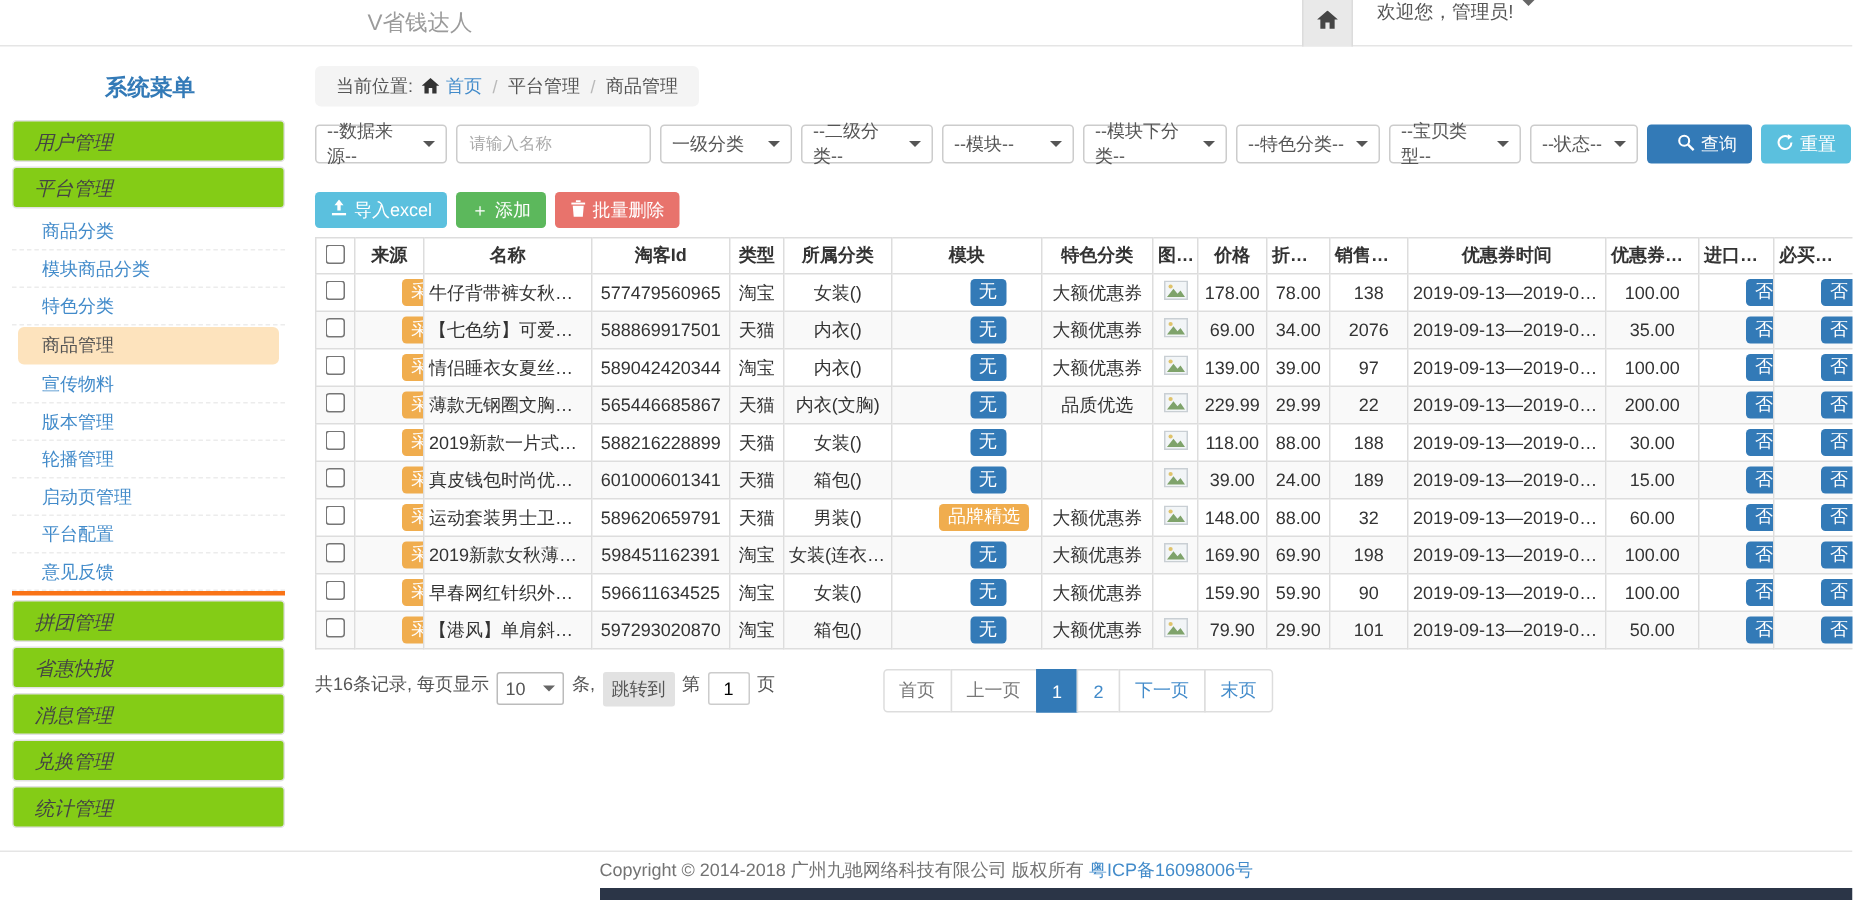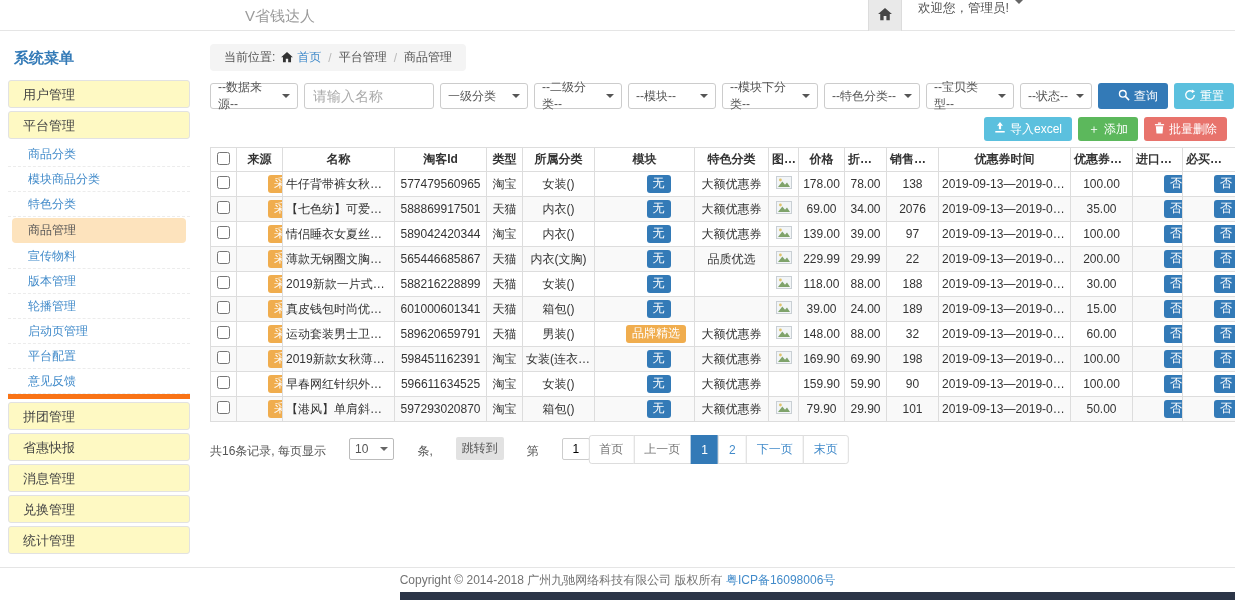--- a/index.html
+++ b/index.html
@@ -21,7 +21,7 @@
   
   .layout { display:flex; align-items:flex-start; }
   .sidebar { width:182px; margin:12px 0 0 8px; height:522px; overflow:hidden; }
-  .sidebar-heading { color:#337ab7; font-size:15px; font-weight:bold; padding:6px 4px 12px 6px; }
+  .sidebar-heading { color:#337ab7; font-size:15px; font-weight:bold; padding:6px 4px 12px 6px;text-align:center; }
   .side-section { height:28px; line-height:27px; background:#fef9c3; border:1px solid #e2e2e2; border-radius:3px;
     padding-left:14px; font-size:13px; color:#444; margin-bottom:3px; cursor:pointer; }
   .submenu { background:#fff; margin-bottom:3px; border-bottom:5px solid #f97316; }

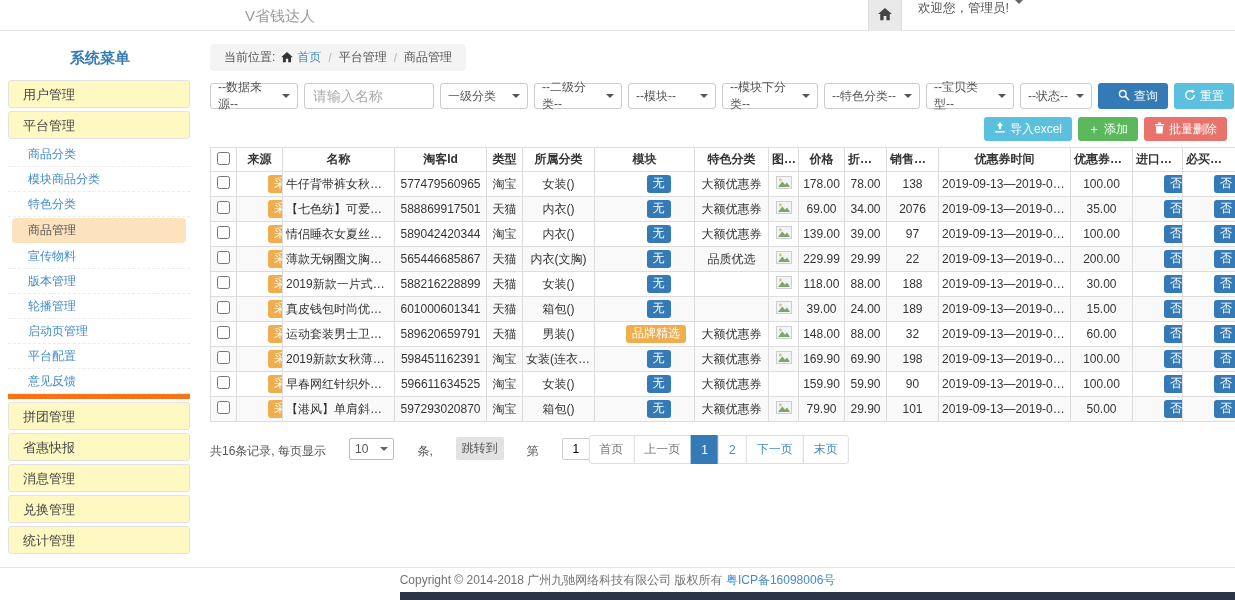--- a/index.html
+++ b/index.html
@@ -22,8 +22,8 @@
   .layout { display:flex; align-items:flex-start; }
   .sidebar { width:182px; margin:12px 0 0 8px; height:522px; overflow:hidden; }
   .sidebar-heading { color:#337ab7; font-size:15px; font-weight:bold; padding:6px 4px 12px 6px;text-align:center; }
-  .side-section { height:28px; line-height:27px; background:#fef9c3; border:1px solid #e2e2e2; border-radius:3px;
-    padding-left:14px; font-size:13px; color:#444; margin-bottom:3px; cursor:pointer; }
+  .side-section { height:28px; line-height:27px; background:#84cc16; border:1px solid #e2e2e2; border-radius:3px;
+    padding-left:14px; font-size:13px; color:#444; margin-bottom:3px; cursor:pointer;font-style:italic; }
   .submenu { background:#fff; margin-bottom:3px; border-bottom:5px solid #f97316; }
   .side-link { height:25px; line-height:24px; padding-left:20px; font-size:12px; color:#428bca;
     border-bottom:1px dashed #ececec; cursor:pointer; }

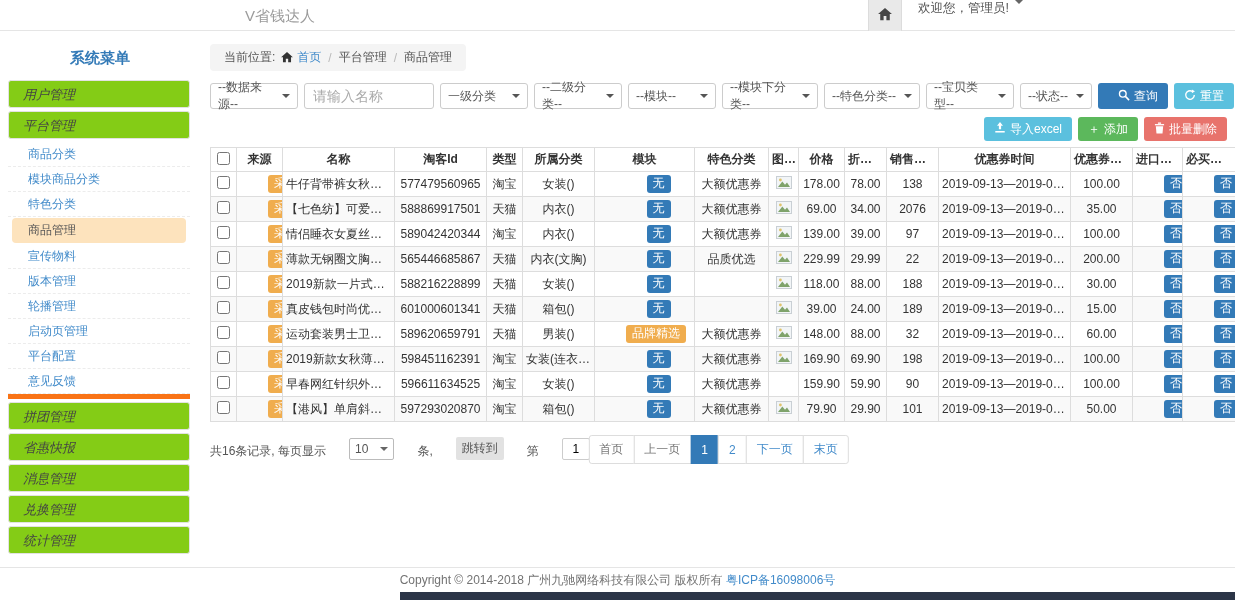--- a/index.html
+++ b/index.html
@@ -40,7 +40,7 @@
   .sel { height:26px; border:1px solid #ccc; border-radius:3px; background:#fff; display:flex; align-items:center;
     justify-content:space-between; padding:0 7px; font-size:12px; color:#555; cursor:pointer; flex:0 0 auto; }
   .sel .caret-down { border-top-color:#555; margin-left:7px; }
-  .txt-input { height:26px; border:1px solid #ccc; border-radius:3px; padding:0 8px; font-size:14px; color:#404040; width:130px; flex:0 0 auto; }
+  .txt-input { height:26px; border:1px solid #ccc; border-radius:3px; padding:0 8px; font-size:11px; color:#404040; width:130px; flex:0 0 auto; }
   .txt-input::placeholder { color:#aaa; }
   .btn { height:26px; border:none; border-radius:3px; color:#fff; font-size:12px; display:inline-flex;
     align-items:center; gap:4px; padding:0 10px; cursor:pointer; white-space:nowrap; }

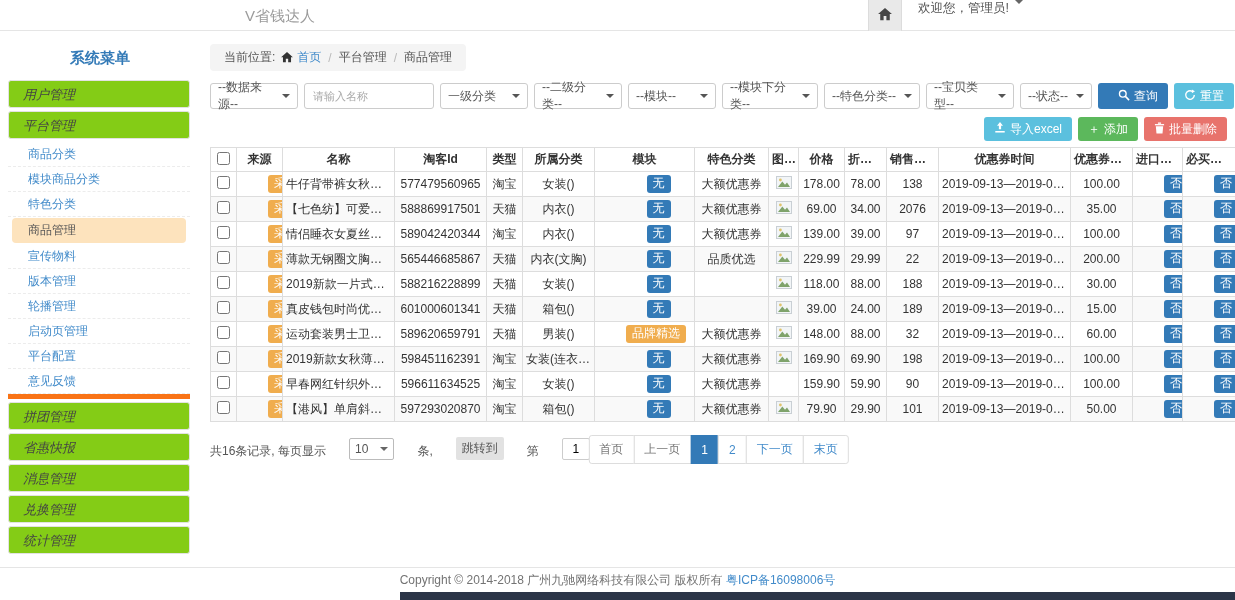--- a/index.html
+++ b/index.html
@@ -47,7 +47,7 @@
   .btn.primary { background:#337ab7;padding-left:20px; } .btn.info { background:#5bc0de; }
   .btn.success { background:#5cb85c; } .btn.danger { background:#e8736c; }
   
-  .toolbar { display:flex; justify-content:flex-end; gap:6px; margin-top:8px; }
+  .toolbar { display:flex; gap:6px; margin-top:19px; }
   .toolbar .btn { height:24px; }
   
   table.grid { width:100%; border-collapse:collapse; margin-top:6px; table-layout:fixed; }

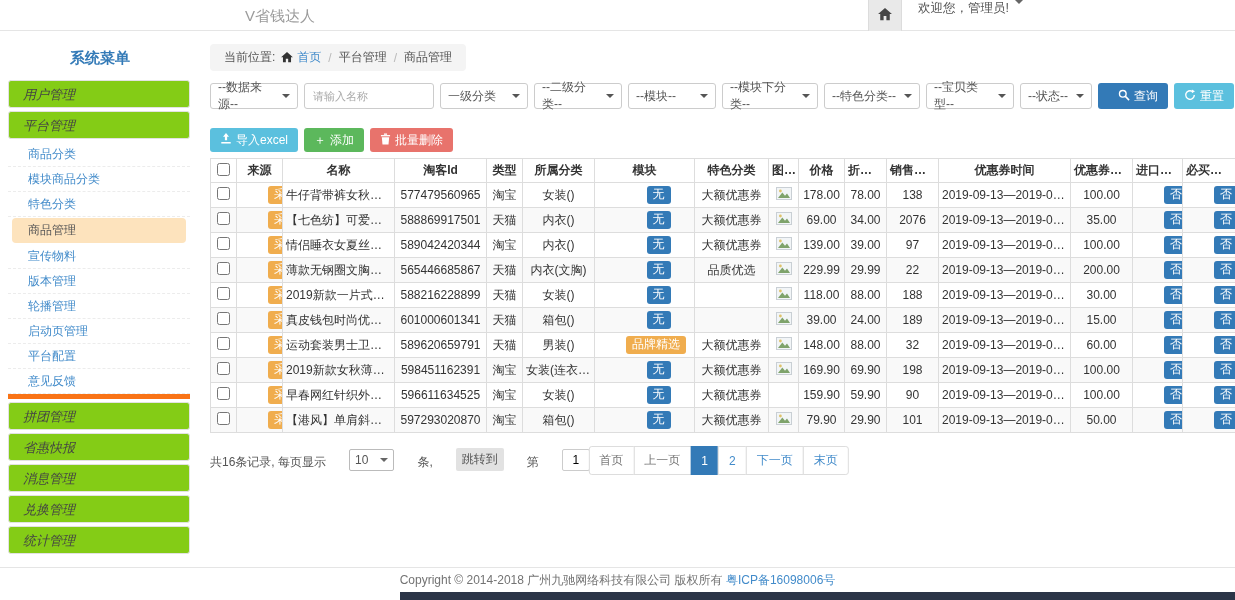--- a/index.html
+++ b/index.html
@@ -24,7 +24,7 @@
   .sidebar-heading { color:#337ab7; font-size:15px; font-weight:bold; padding:6px 4px 12px 6px;text-align:center; }
   .side-section { height:28px; line-height:27px; background:#84cc16; border:1px solid #e2e2e2; border-radius:3px;
     padding-left:14px; font-size:13px; color:#444; margin-bottom:3px; cursor:pointer;font-style:italic; }
-  .submenu { background:#fff; margin-bottom:3px; border-bottom:5px solid #f97316; }
+  .submenu { background:#fff; margin-bottom:3px; border-bottom:3px solid #f97316; }
   .side-link { height:25px; line-height:24px; padding-left:20px; font-size:12px; color:#428bca;
     border-bottom:1px dashed #ececec; cursor:pointer; }
   .side-link.active { background:#fde3bd; border-radius:4px; color:#555; margin:1px 4px; padding-left:16px; border-bottom:none; }

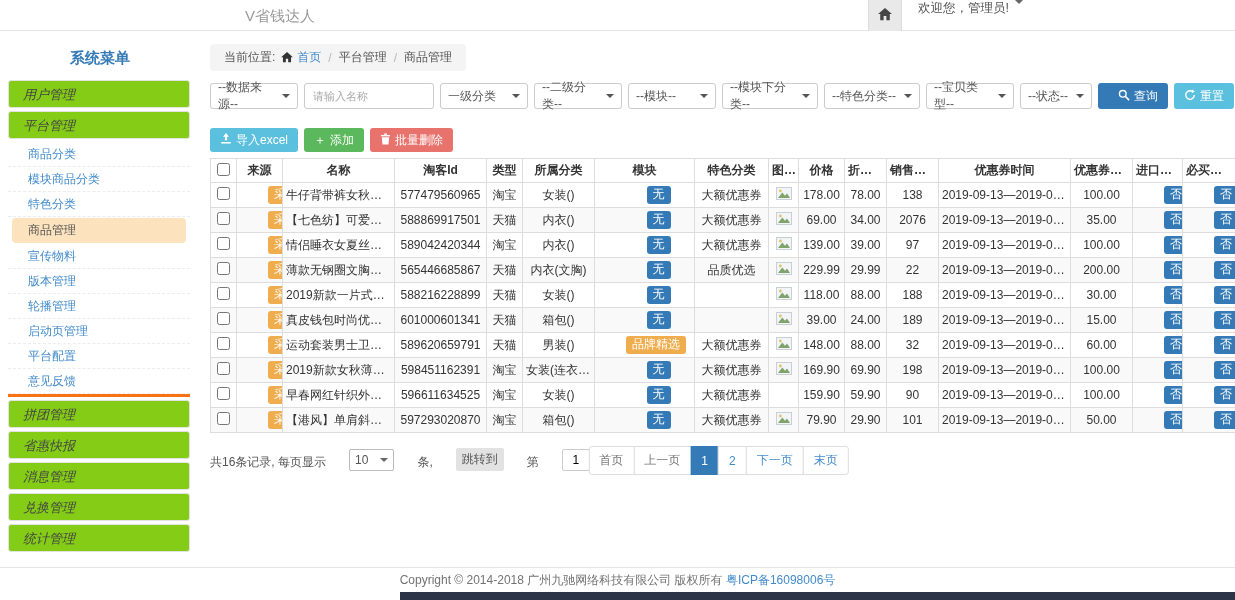--- a/index.html
+++ b/index.html
@@ -62,7 +62,7 @@
   .grid input[type=checkbox] { width:13px; height:13px; margin:0; }
   
   .pagination-row { position:relative; margin-top:13px; font-size:12px; color:#555; height:30px; }
-  .summary { display:flex; align-items:flex-end; gap:23px; position:absolute; left:0; top:2px; }
+  .summary { display:flex; align-items:flex-start; gap:5px; position:absolute; left:0; top:2px; }
   .mini-sel { height:22px; border:1px solid #bbb; border-radius:2px; display:inline-flex; align-items:center;
     padding:0 5px; background:#fff; gap:6px; cursor:pointer; }
   .jump-chip { background:#e2e2e2; padding:3px 6px; border-radius:2px; cursor:pointer; }

